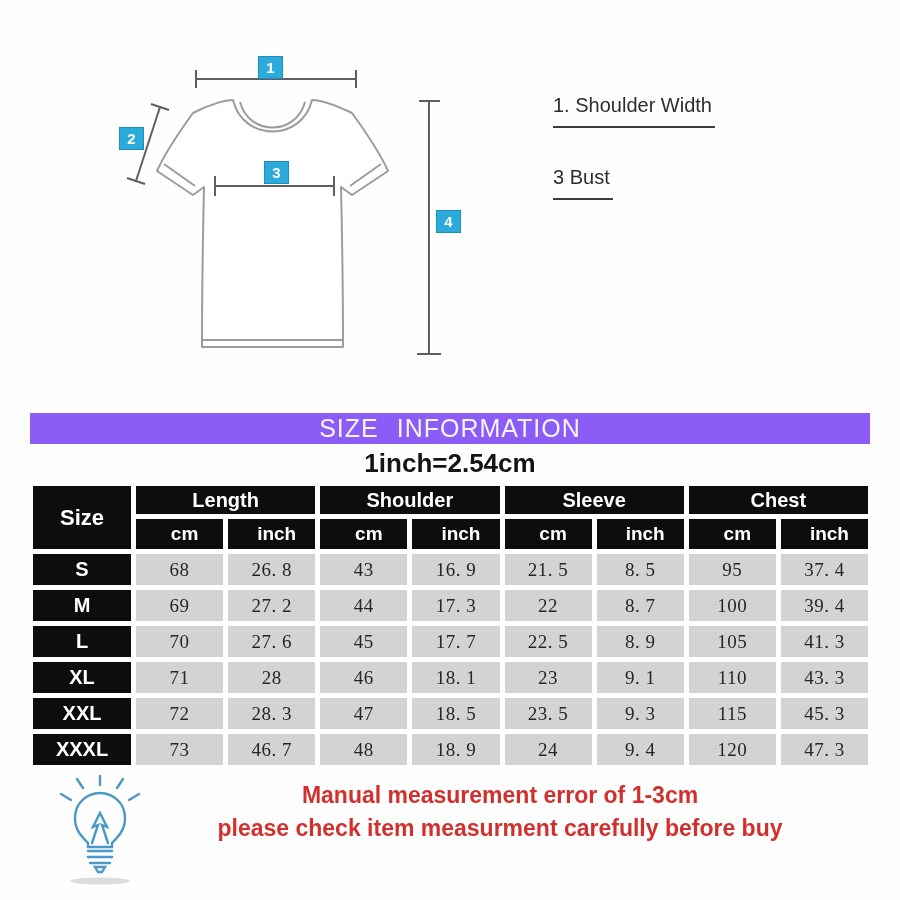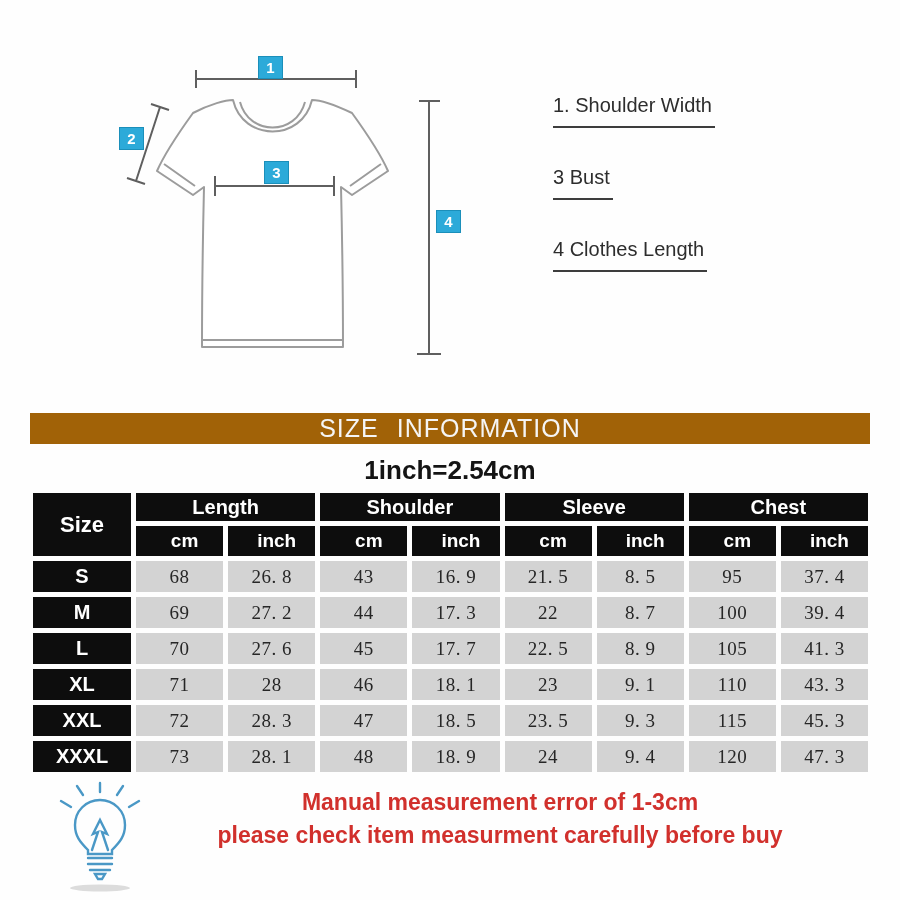--- a/index.html
+++ b/index.html
@@ -80,7 +80,6 @@
     <ul class="legend">
       <li><span>1. Shoulder Width</span></li>
       <li><span>3 Bust</span></li>
-      <li><span>4 Clothes Length</span></li>
     </ul>
   </section>
 

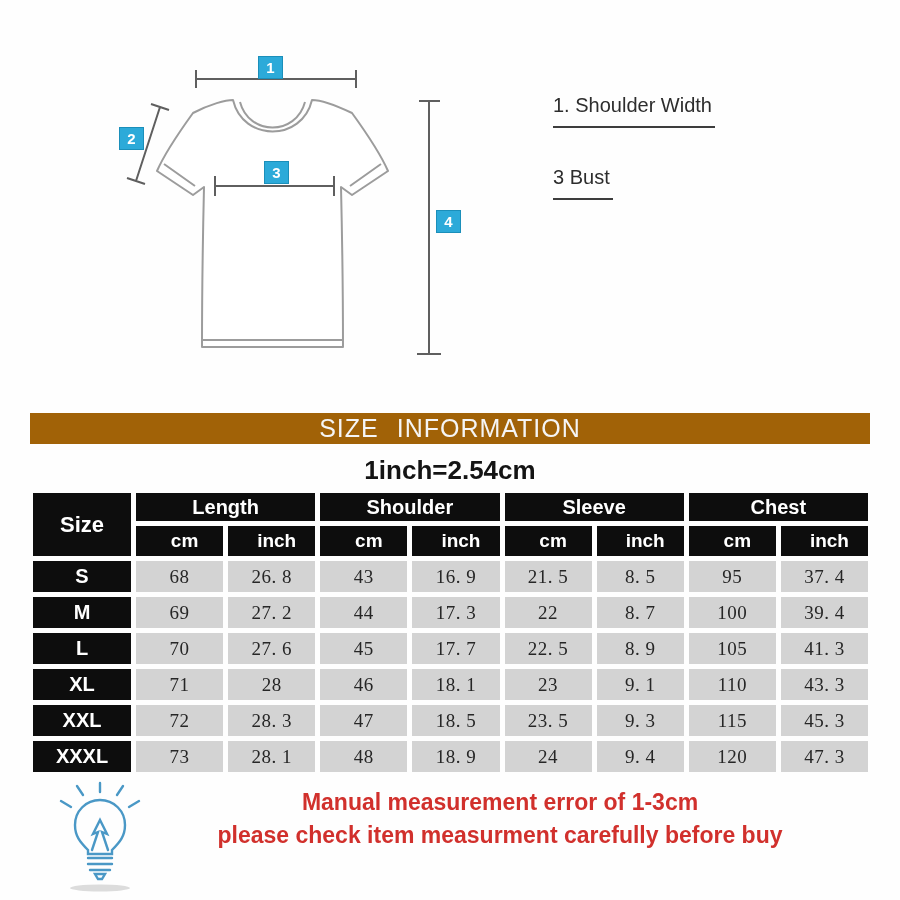--- a/index.html
+++ b/index.html
@@ -21,7 +21,7 @@
   .legend li span{border-bottom:2px solid #3d3d3d;padding:0 3px 10px 0;}
 
   
-  .banner{margin:8px 0 0 30px;width:840px;height:31px;background:#a16207;color:#f5f5f5;
+  .banner{margin:8px 0 0 30px;width:840px;height:31px;background:#8b5cf6;color:#f5f5f5;
           display:flex;align-items:center;justify-content:center;
           font-size:25px;letter-spacing:1px;word-spacing:10px;}
   .conversion{margin-top:11px;text-align:center;font-size:26px;font-weight:bold;color:#141414;}

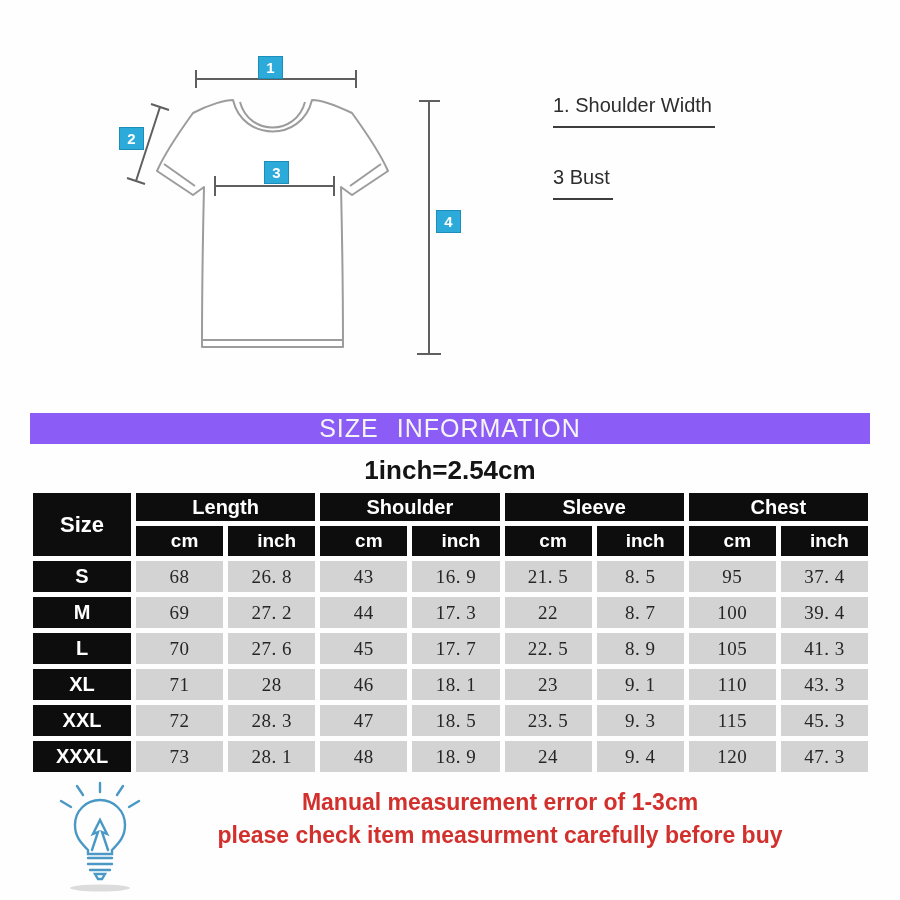--- a/index.html
+++ b/index.html
@@ -24,7 +24,7 @@
   .banner{margin:8px 0 0 30px;width:840px;height:31px;background:#8b5cf6;color:#f5f5f5;
           display:flex;align-items:center;justify-content:center;
           font-size:25px;letter-spacing:1px;word-spacing:10px;}
-  .conversion{margin-top:11px;text-align:center;font-size:26px;font-weight:bold;color:#141414;}
+  .conversion{margin-top:4px;text-align:center;font-size:26px;font-weight:bold;color:#141414;}
 
   
   .size-table{margin:7px 0 0 33px;width:835px;display:grid;

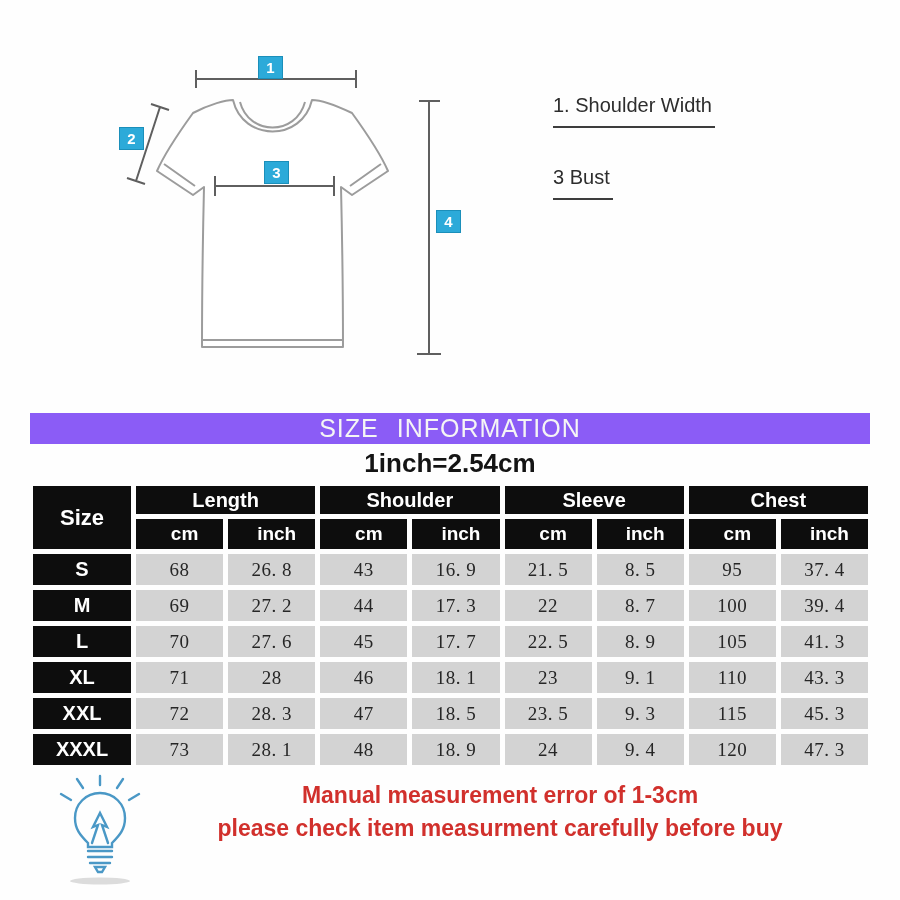--- a/index.html
+++ b/index.html
@@ -155,7 +155,7 @@
 
     <div class="rowlabel">XXXL</div>
     <div class="val">73</div>
-    <div class="val">28. 1</div>
+    <div class="val">46. 7</div>
     <div class="val">48</div>
     <div class="val">18. 9</div>
     <div class="val">24</div>

